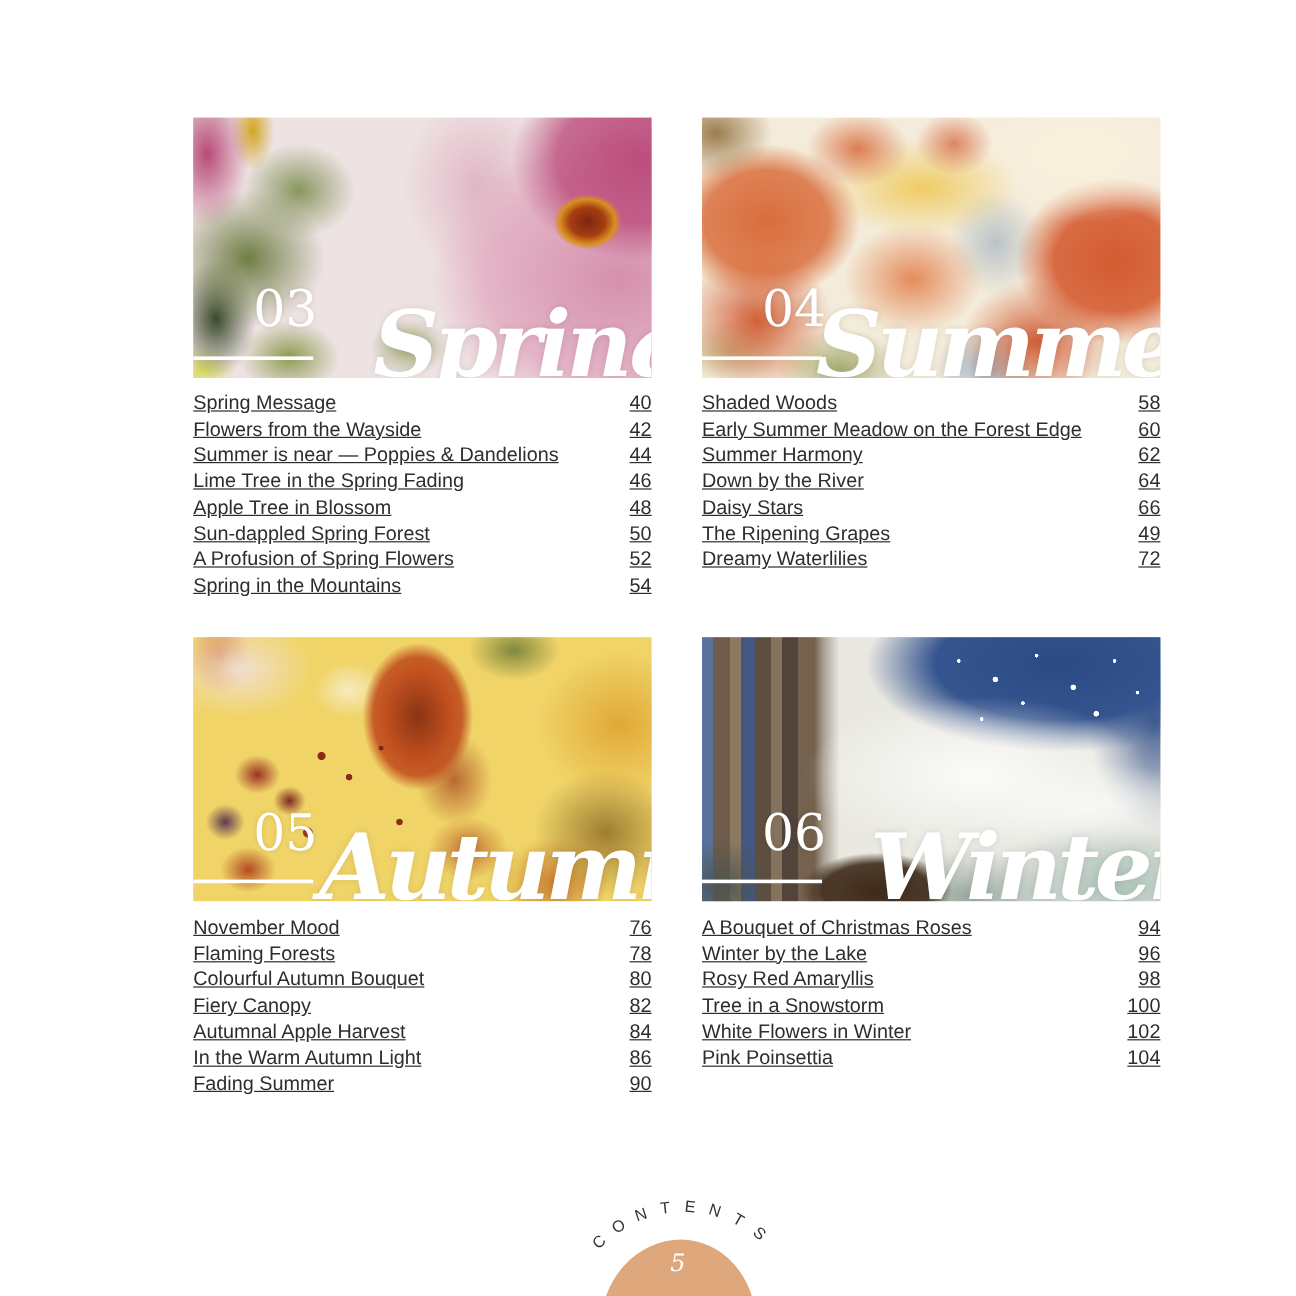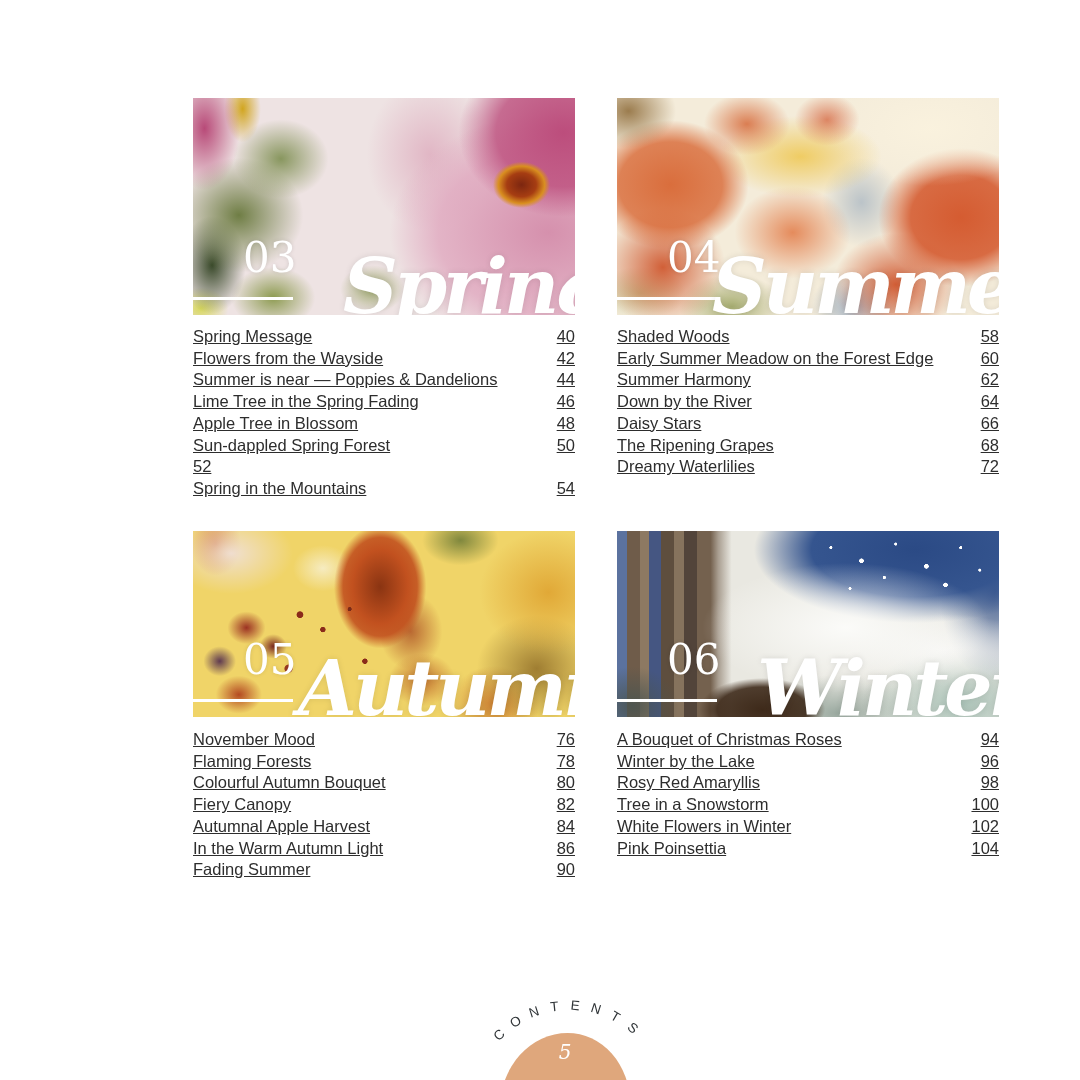--- a/index.html
+++ b/index.html
@@ -8,7 +8,7 @@
     background:#ffffff; overflow:hidden;
     font-family:"Liberation Sans", sans-serif;
   }
-  .section { position:absolute; width:382px;margin-left:32px; }
+  .section { position:absolute; width:382px; }
   .sec-spring { left:161px; top:98px; }
   .sec-summer { left:585px; top:98px; }
   .sec-autumn { left:161px; top:531px; }

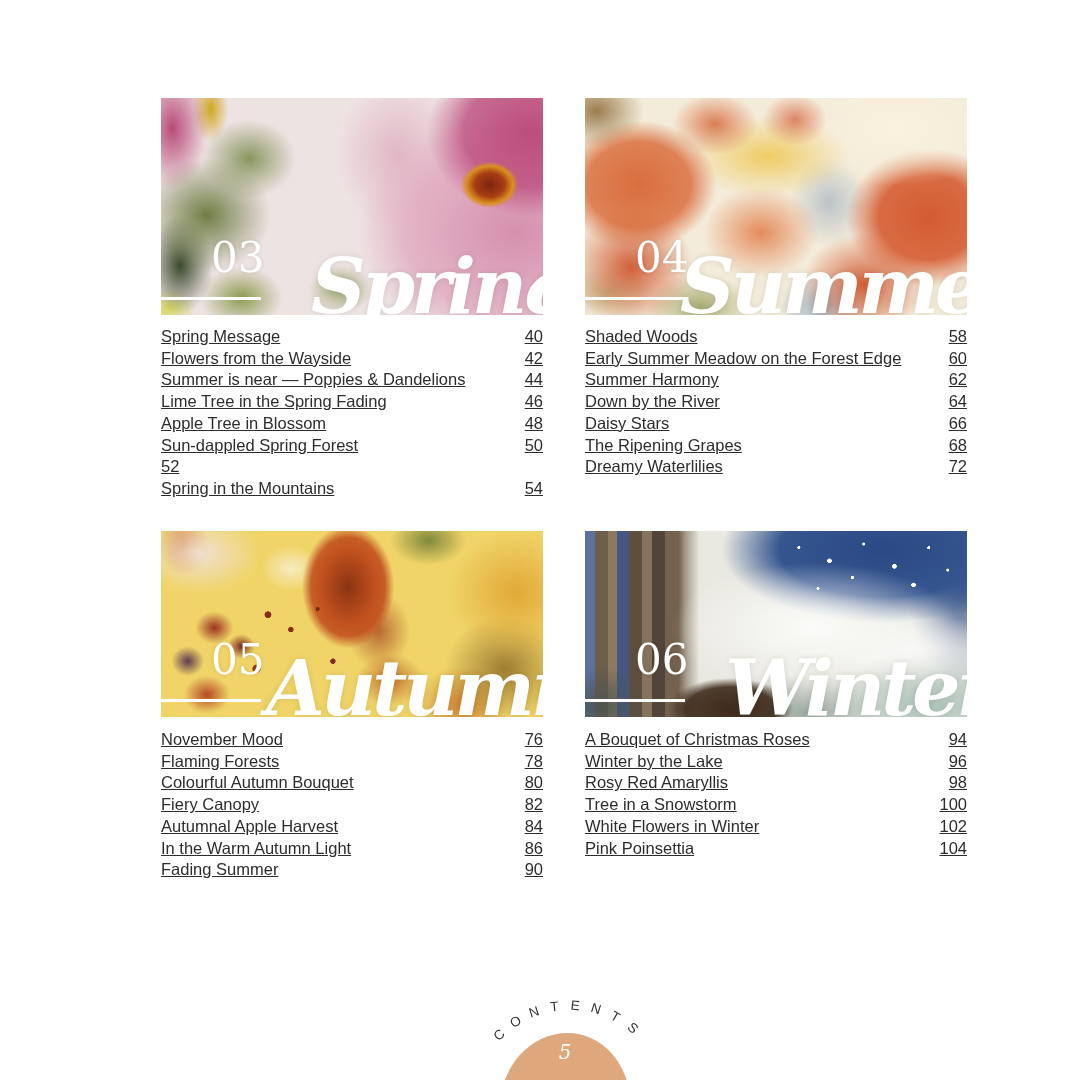--- a/index.html
+++ b/index.html
@@ -229,7 +229,7 @@
         </div>
         <div class="toc-row">
           <span class="toc-title">The Ripening Grapes</span>
-          <span class="toc-page">68</span>
+          <span class="toc-page">49</span>
         </div>
         <div class="toc-row">
           <span class="toc-title">Dreamy Waterlilies</span>

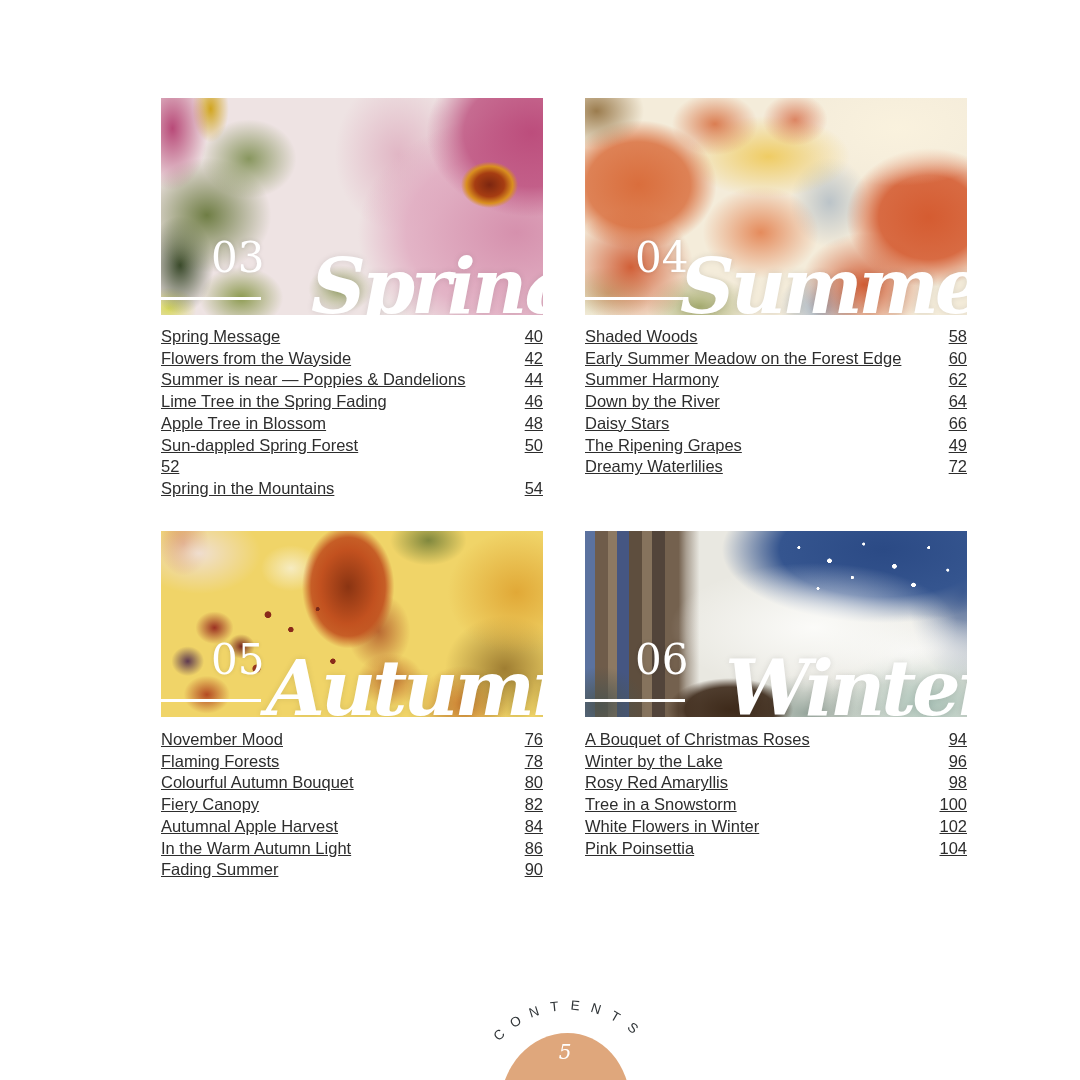--- a/index.html
+++ b/index.html
@@ -191,6 +191,7 @@
           <span class="toc-page">50</span>
         </div>
         <div class="toc-row">
+          <span class="toc-title">A Profusion of Spring Flowers</span>
           <span class="toc-page">52</span>
         </div>
         <div class="toc-row">

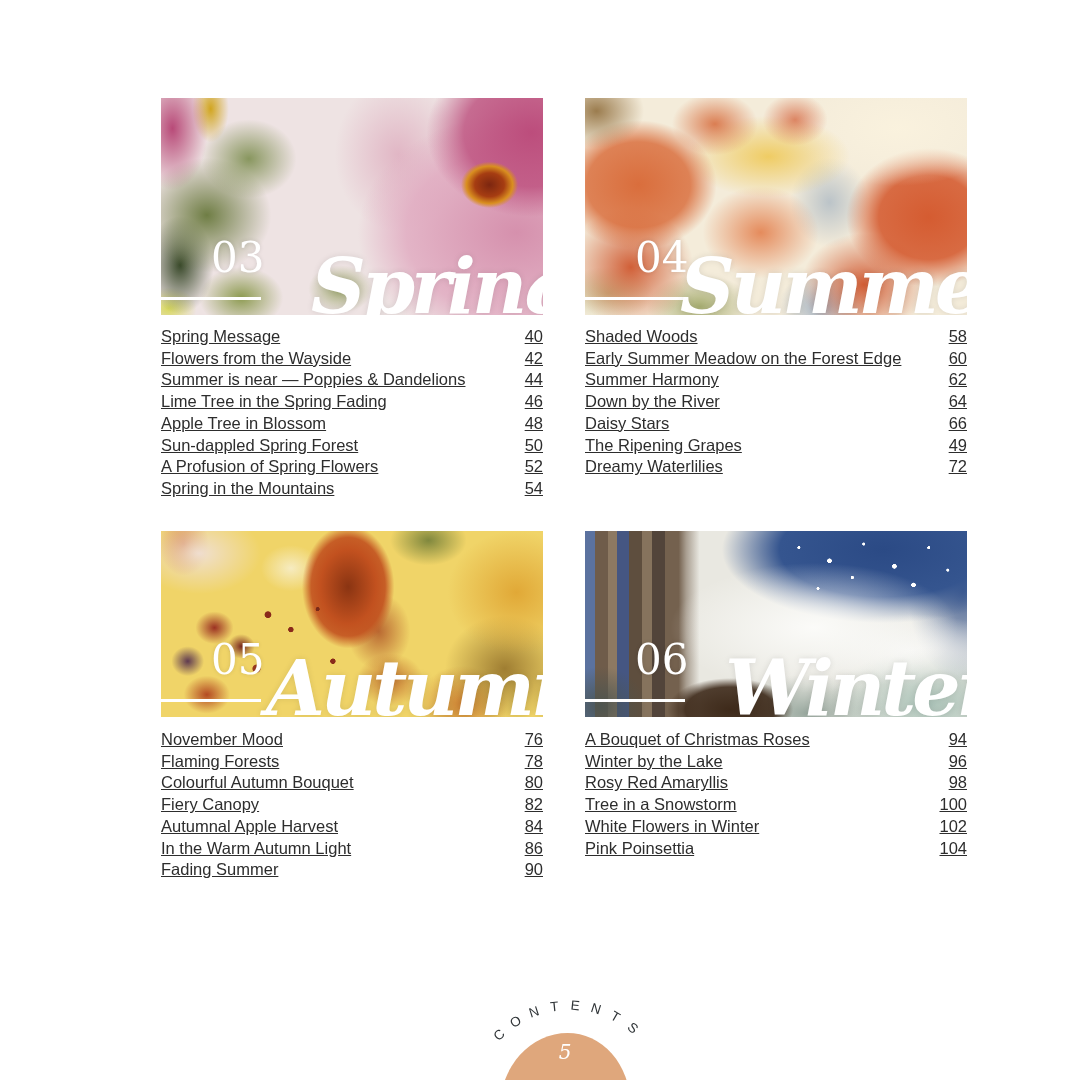--- a/index.html
+++ b/index.html
@@ -16,7 +16,7 @@
 
   .panel { position:relative; width:382px; overflow:hidden; }
   .row1 .panel { height:217px; }
-  .row2 .panel { height:186px; }
+  .row2 .panel { height:220px; }
 
   
   .p-spring {

